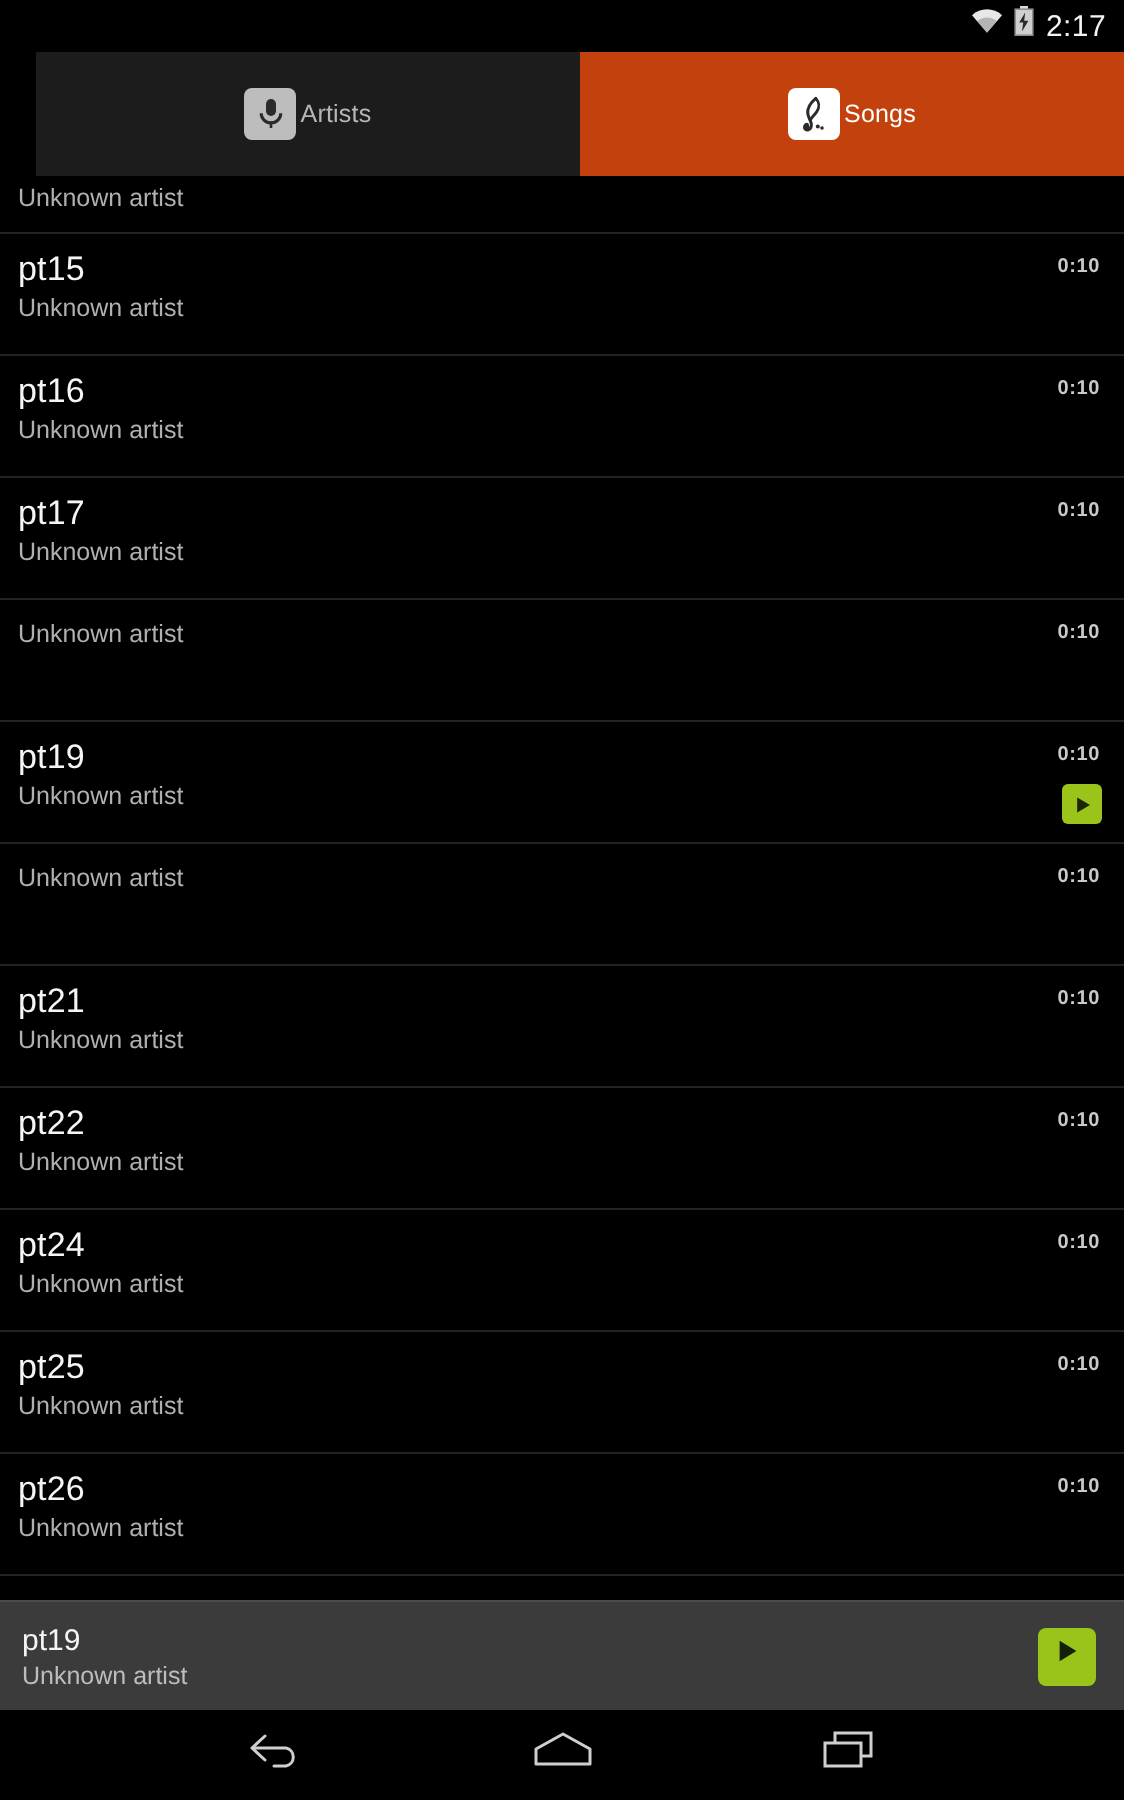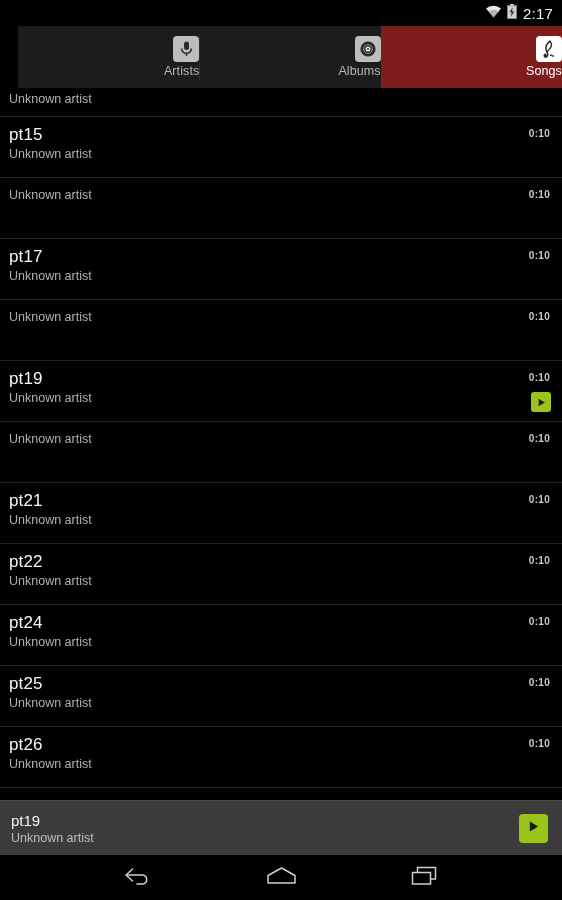--- a/index.html
+++ b/index.html
@@ -34,8 +34,8 @@
   }
   .tab {
     flex:1 1 0;
-    display:flex; flex-direction:column;
-    align-items:flex-end; justify-content:center;
+    display:flex; flex-direction:row;
+    align-items:center; justify-content:center;
     gap:2px;
     position:relative;
     background:#1c1c1c;

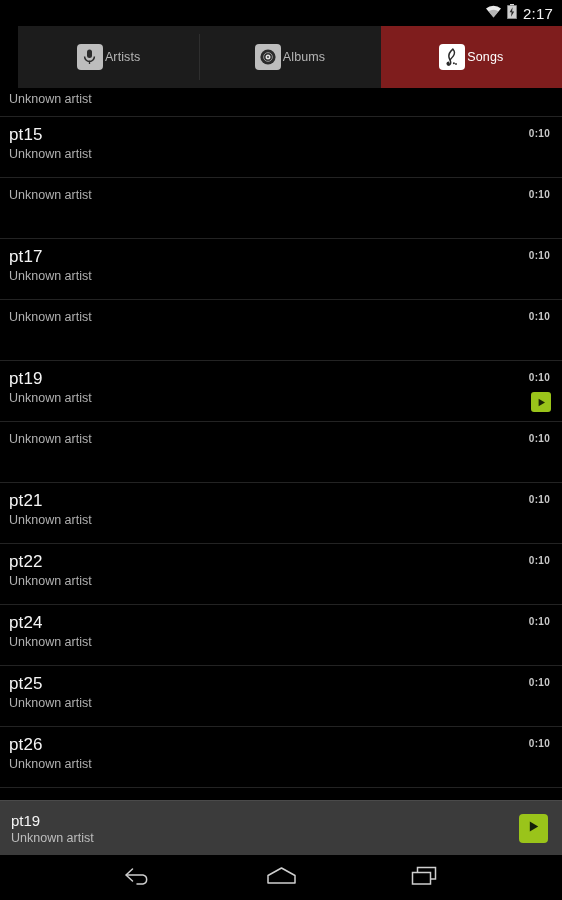--- a/index.html
+++ b/index.html
@@ -177,17 +177,6 @@
       <span class="tab-label">Artists</span>
     </div>
 
-    <div class="tab">
-      <span class="tab-icon">
-        <svg width="18" height="18" viewBox="0 0 18 18">
-          <circle cx="9" cy="9" r="7.6" fill="#2b2b2b"></circle>
-          <circle cx="9" cy="9" r="4.4" fill="none" stroke="#9d9d9d" stroke-width="0.9"></circle>
-          <circle cx="9" cy="9" r="2.5" fill="#e2e2e2"></circle>
-          <circle cx="9" cy="9" r="0.9" fill="#2b2b2b"></circle>
-        </svg>
-      </span>
-      <span class="tab-label">Albums</span>
-    </div>
 
     <div class="tab selected">
       <span class="tab-icon">

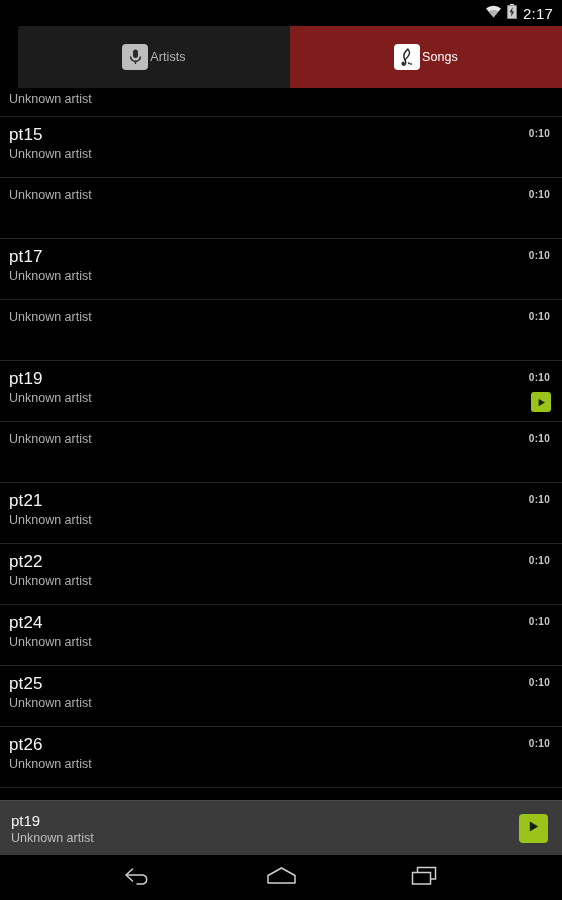--- a/index.html
+++ b/index.html
@@ -44,7 +44,7 @@
     content:""; position:absolute; left:0; top:8px; bottom:8px;
     width:1px; background:#2e2e2e;
   }
-  .tab.selected { background:#7f1d1d; }
+  .tab.selected { background:#c2410c; }
   .tab.selected + .tab::before { background:transparent; }
   .tab.selected::before { background:transparent; }
   .tab-icon {

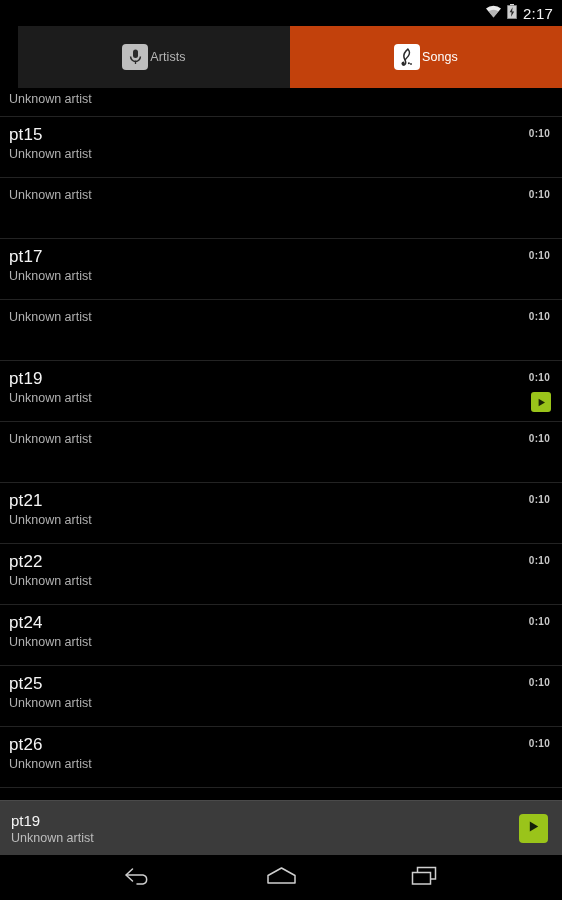--- a/index.html
+++ b/index.html
@@ -209,6 +209,7 @@
     </div>
 
     <div class="song-row">
+      <div class="song-title">pt16</div>
       <div class="song-artist">Unknown artist</div>
       <div class="song-duration">0:10</div>
     </div>

